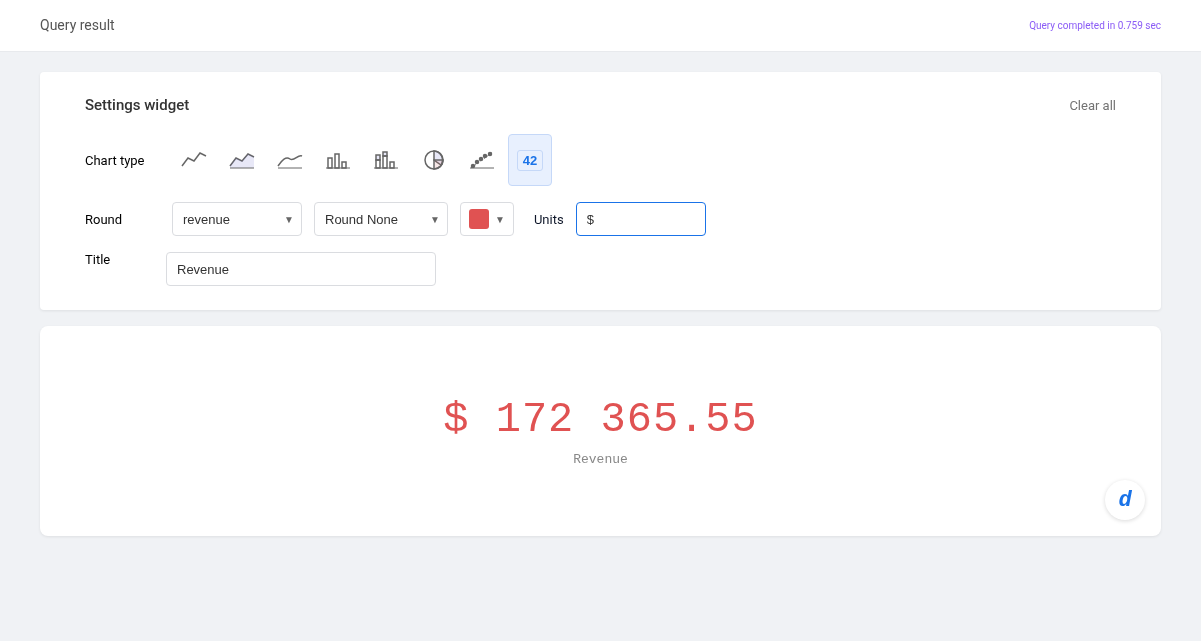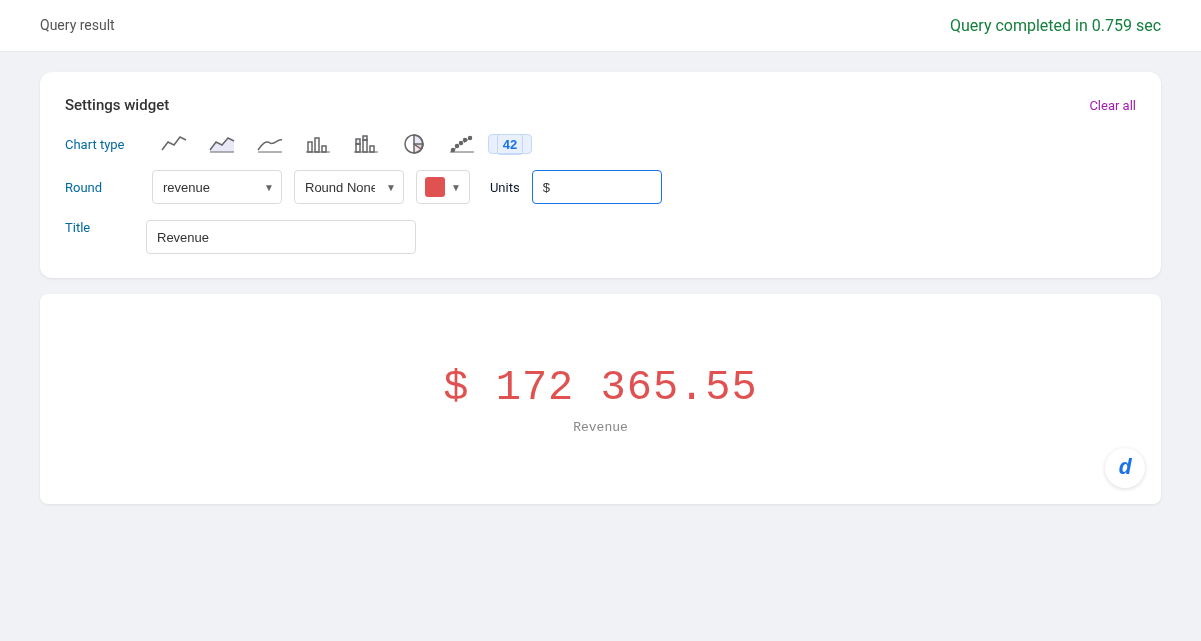--- a/index.html
+++ b/index.html
@@ -44,8 +44,8 @@
       border-bottom: 2px solid #1a73e8;
     }
     .query-status {
-      color: #15803d;
-      font-size: 16px;
+      color: #8b5cf6;
+      font-size: 10px;
     }
 
     

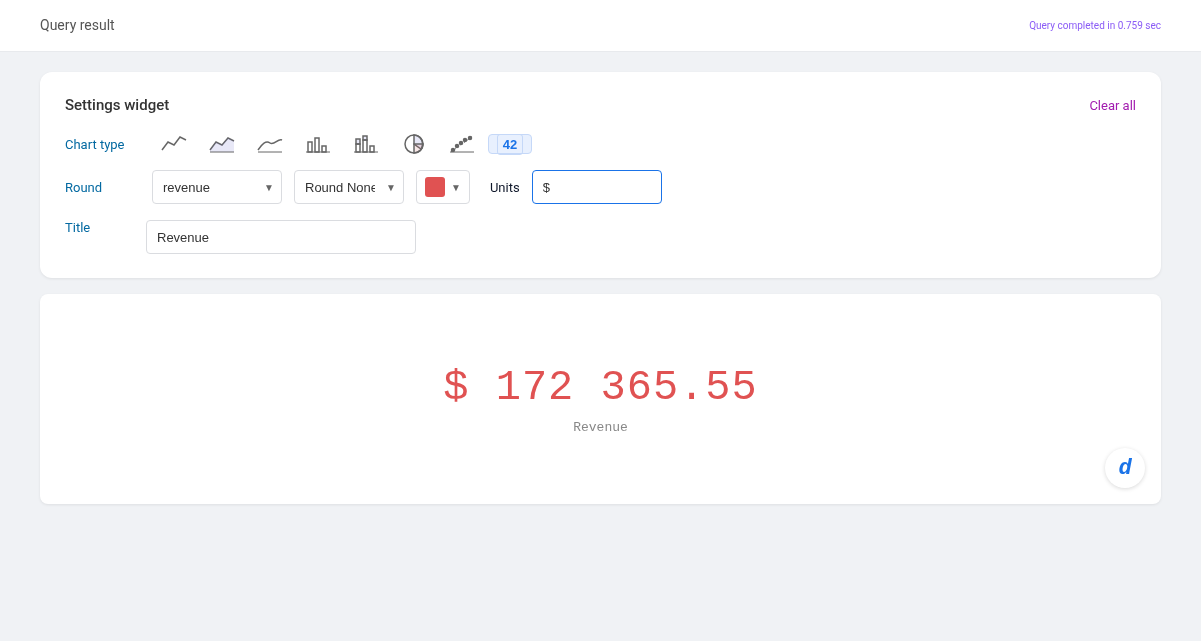--- a/index.html
+++ b/index.html
@@ -59,8 +59,8 @@
     
     .card {
       background: #fff;
-      border-radius: 12px;
-      padding: 24px 25px;
+      border-radius: 4px;
+      padding: 24px 45px;
       box-shadow: 0 1px 3px rgba(0,0,0,0.08);
     }
 

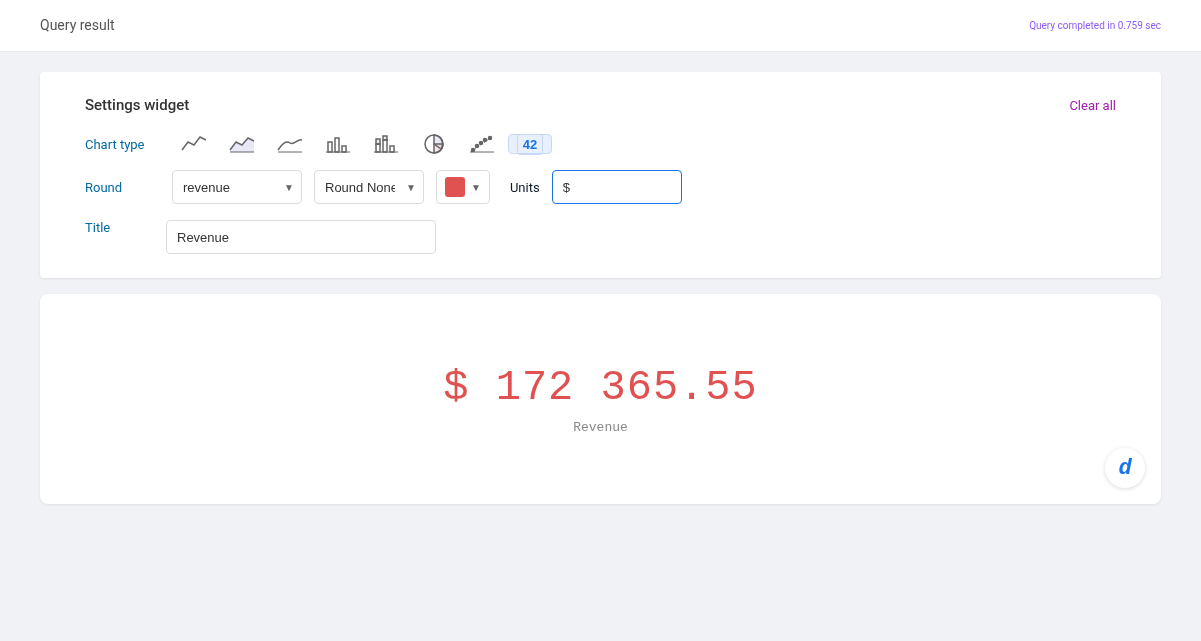--- a/index.html
+++ b/index.html
@@ -76,7 +76,7 @@
       color: #333;
     }
     .clear-all {
-      color: #a21caf;
+      color: #737373;
       font-size: 13px;
       cursor: pointer;
     }

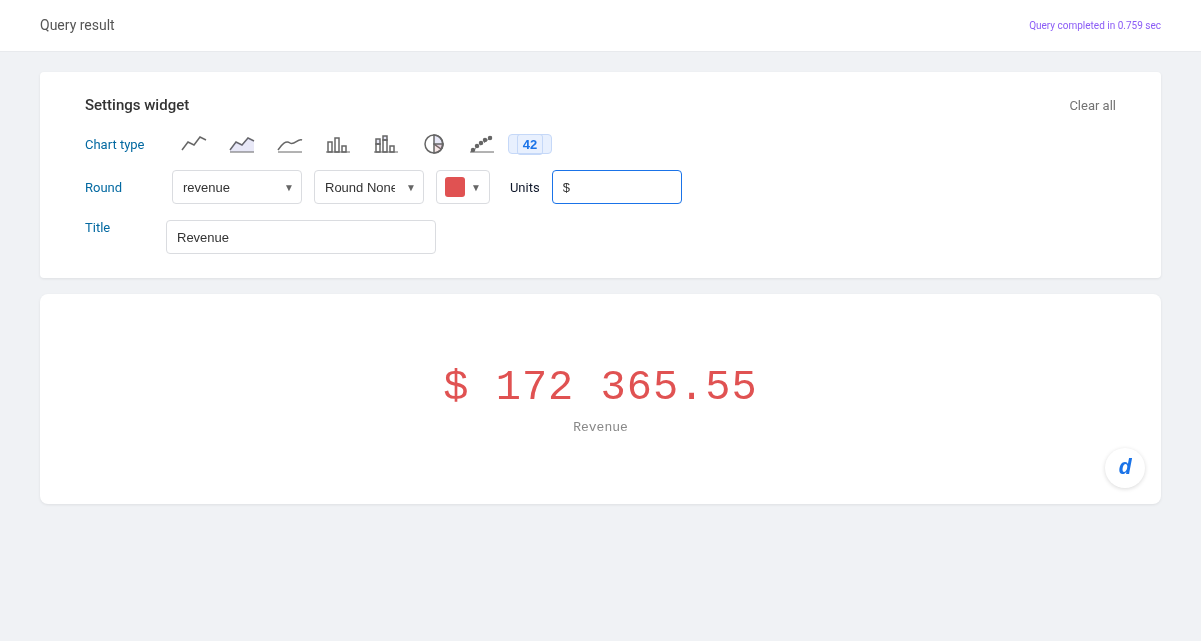--- a/index.html
+++ b/index.html
@@ -90,7 +90,7 @@
     }
     .settings-label {
       font-size: 13px;
-      color: #0369a1;
+      color: #000000;
       min-width: 75px;
     }
 

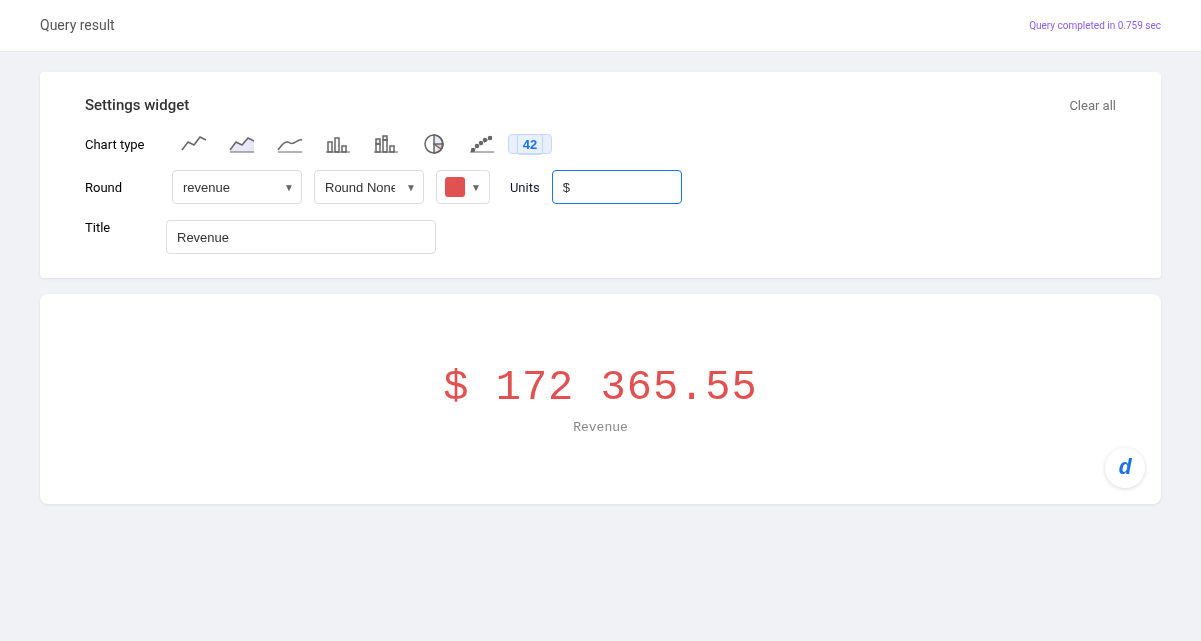--- a/index.html
+++ b/index.html
@@ -102,7 +102,7 @@
     }
     .chart-type-btn {
       width: 44px;
-      height: 20px;
+      height: 52px;
       border: 1px solid transparent;
       border-radius: 4px;
       background: transparent;

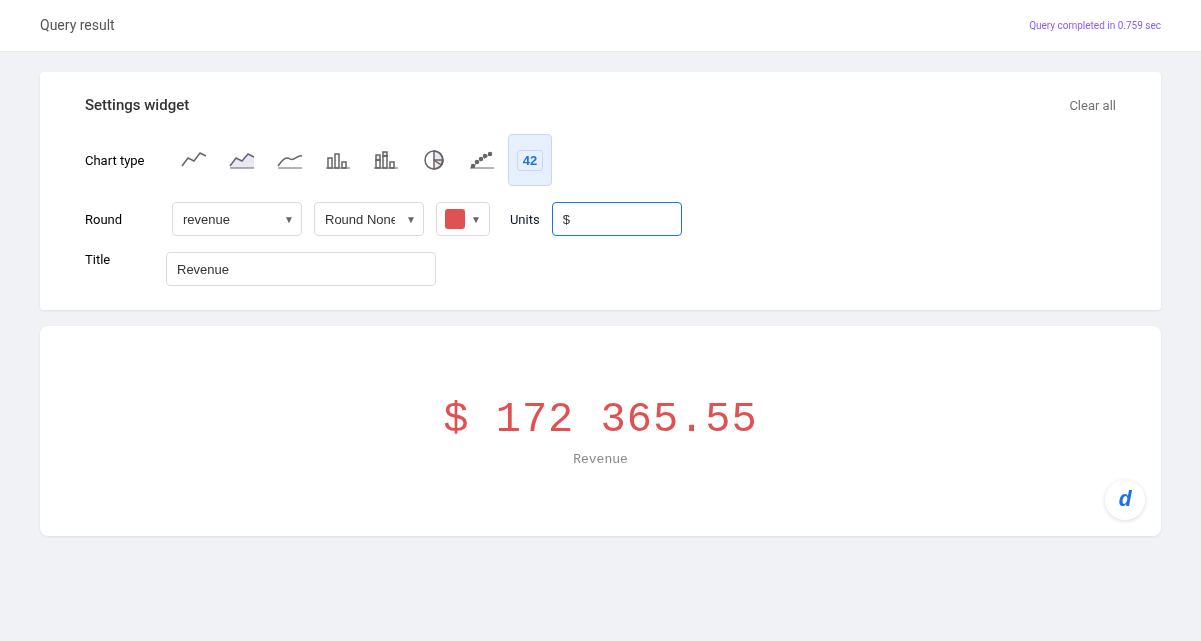--- a/index.html
+++ b/index.html
@@ -155,7 +155,7 @@
     }
 
     .metric-select { width: 130px; }
-    .round-select { width: 110px; }
+    .round-select { width: 134px; }
 
     
     .color-picker-wrapper {

